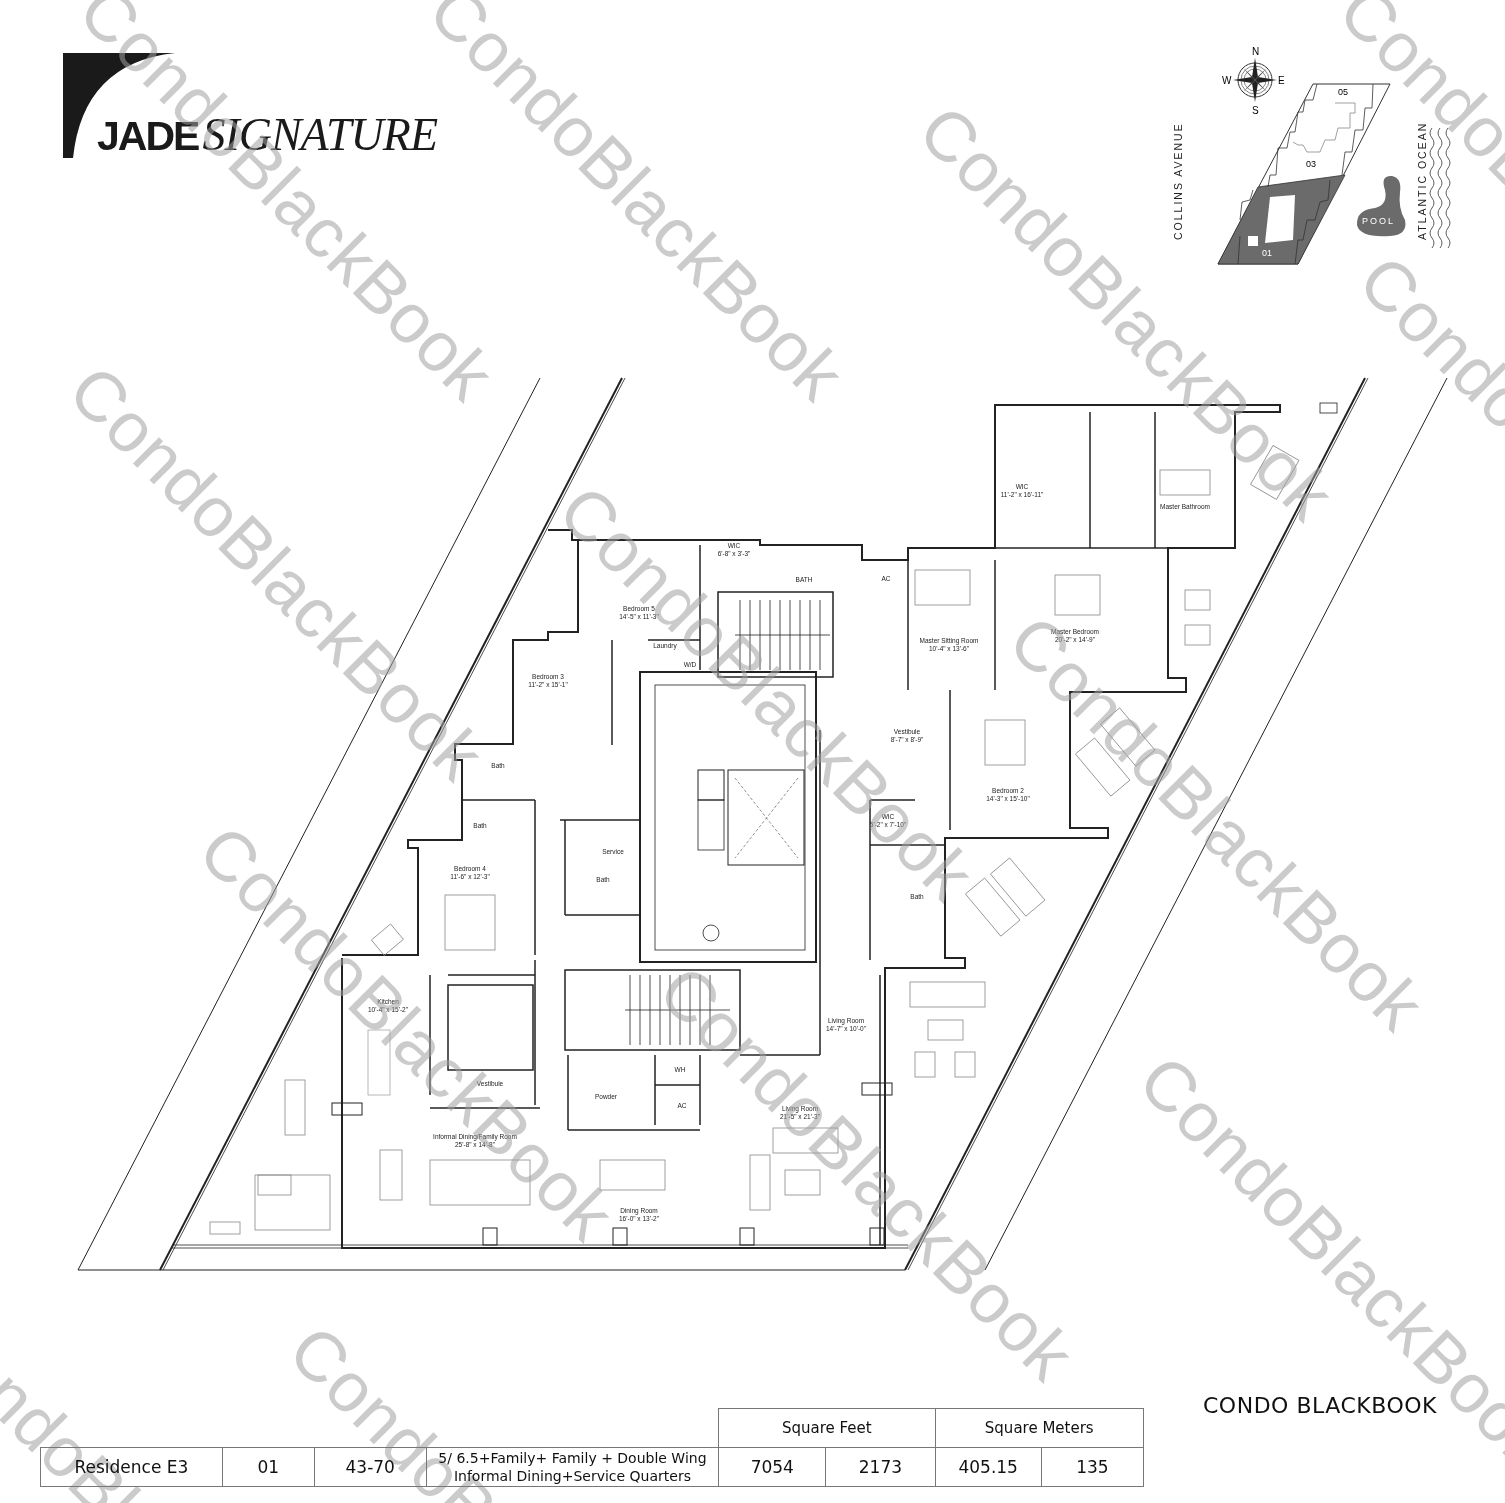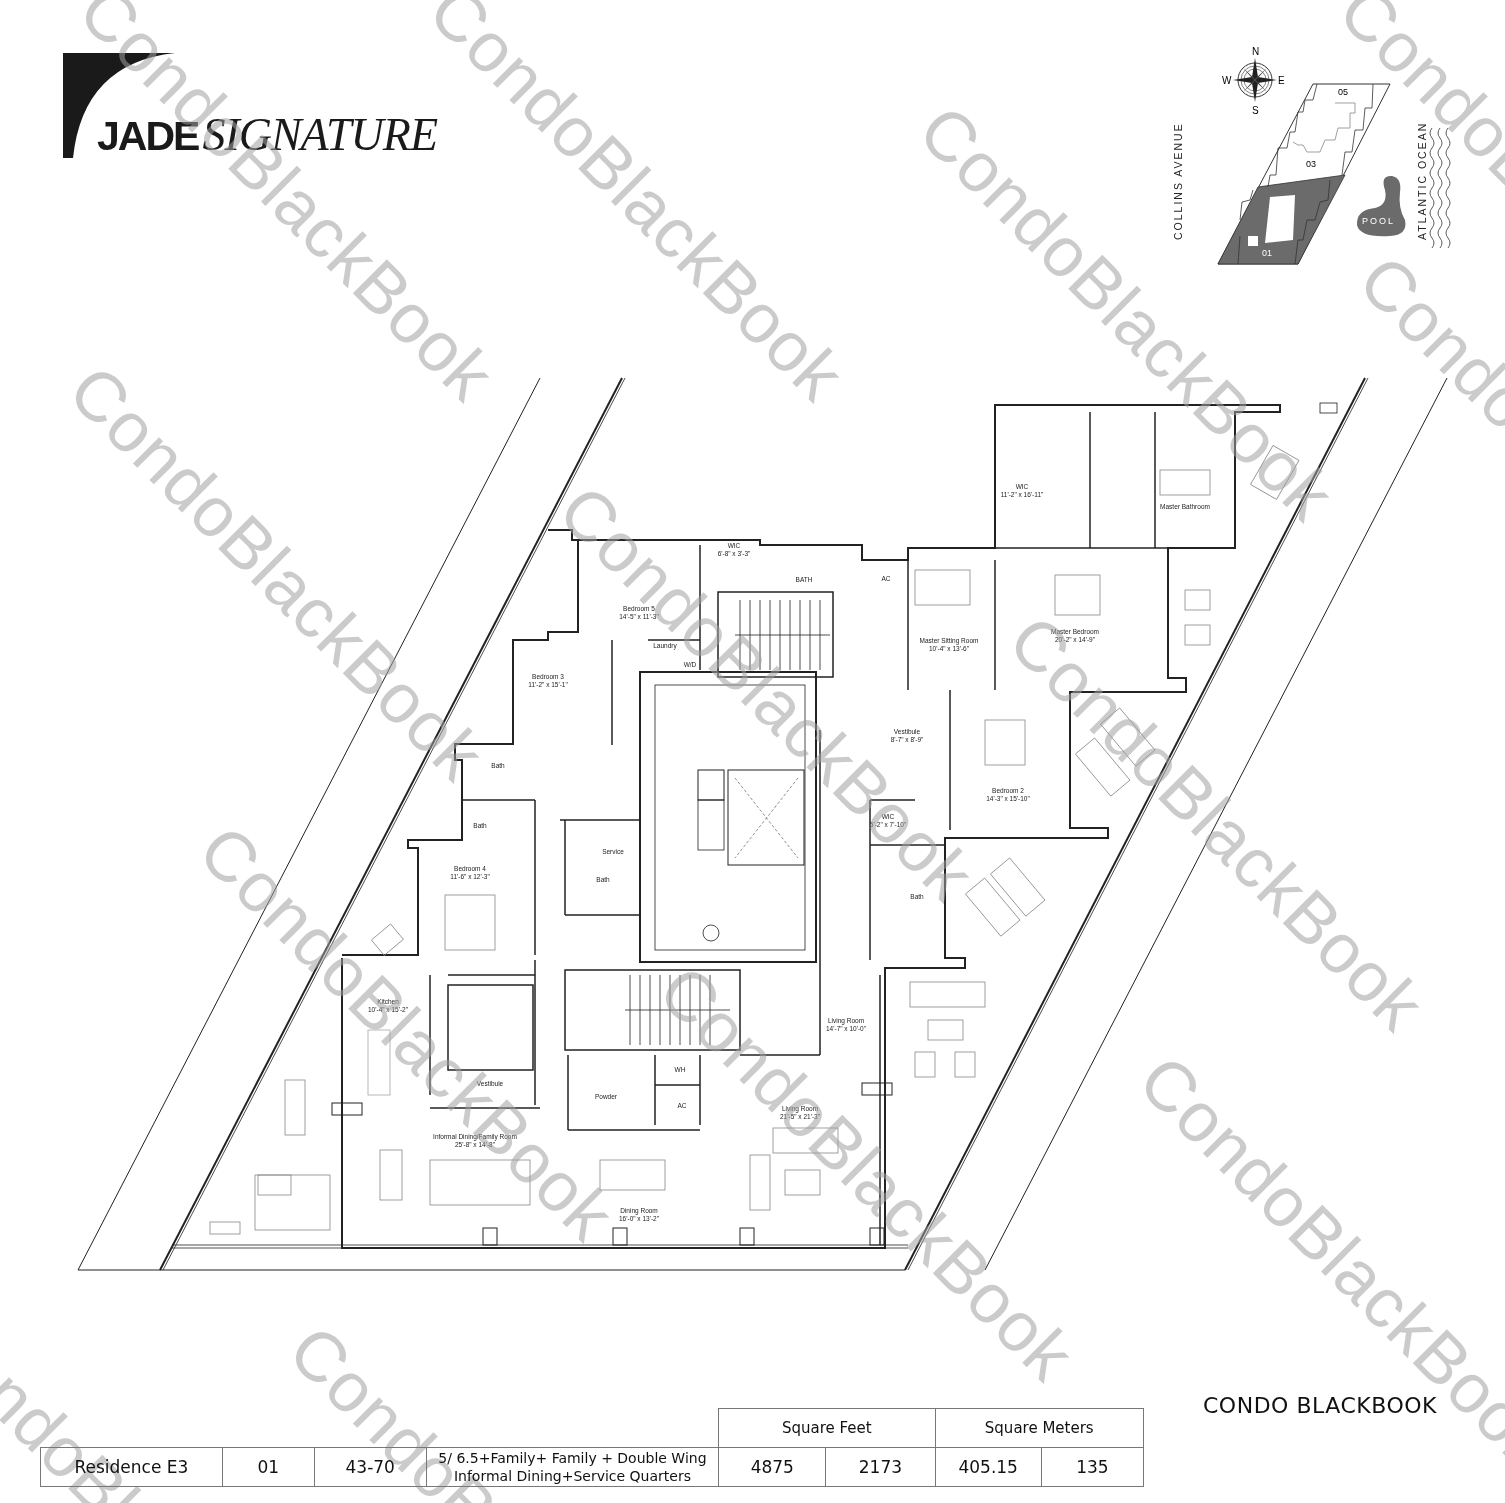--- a/index.html
+++ b/index.html
@@ -371,7 +371,7 @@
       <div>5/ 6.5+Family+ Family + Double Wing</div>
       <div>Informal Dining+Service Quarters</div>
     </td>
-    <td class="val-cell">4875</td>
+    <td class="val-cell">7054</td>
     <td class="val-cell">2173</td>
     <td class="val-cell">405.15</td>
     <td class="val-cell">135</td>

